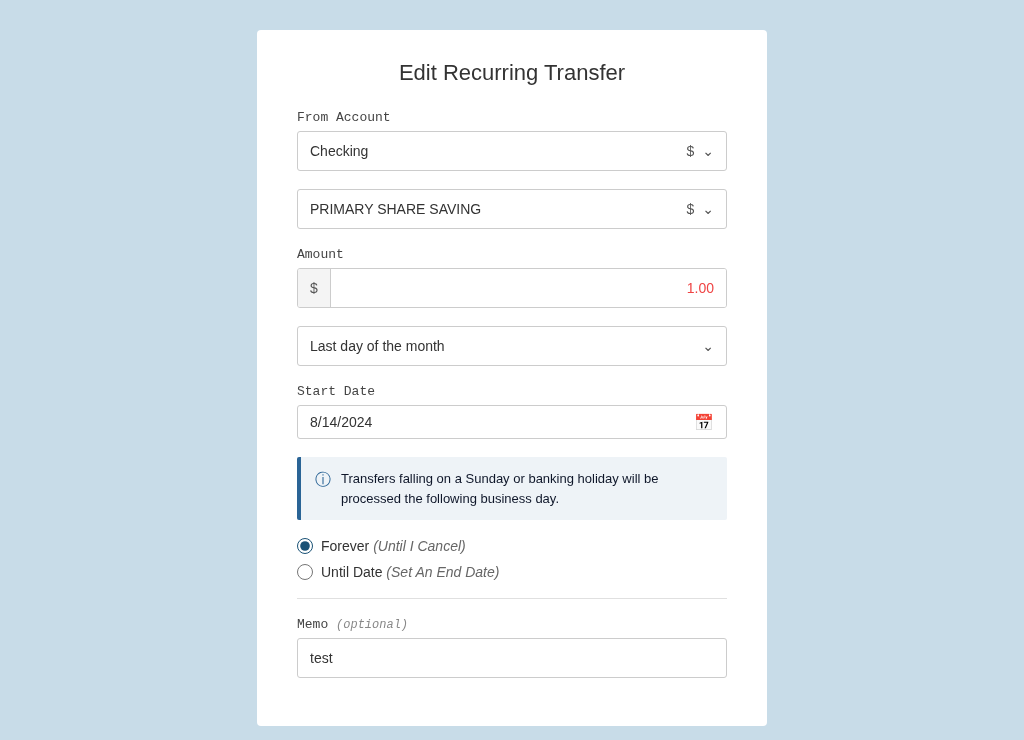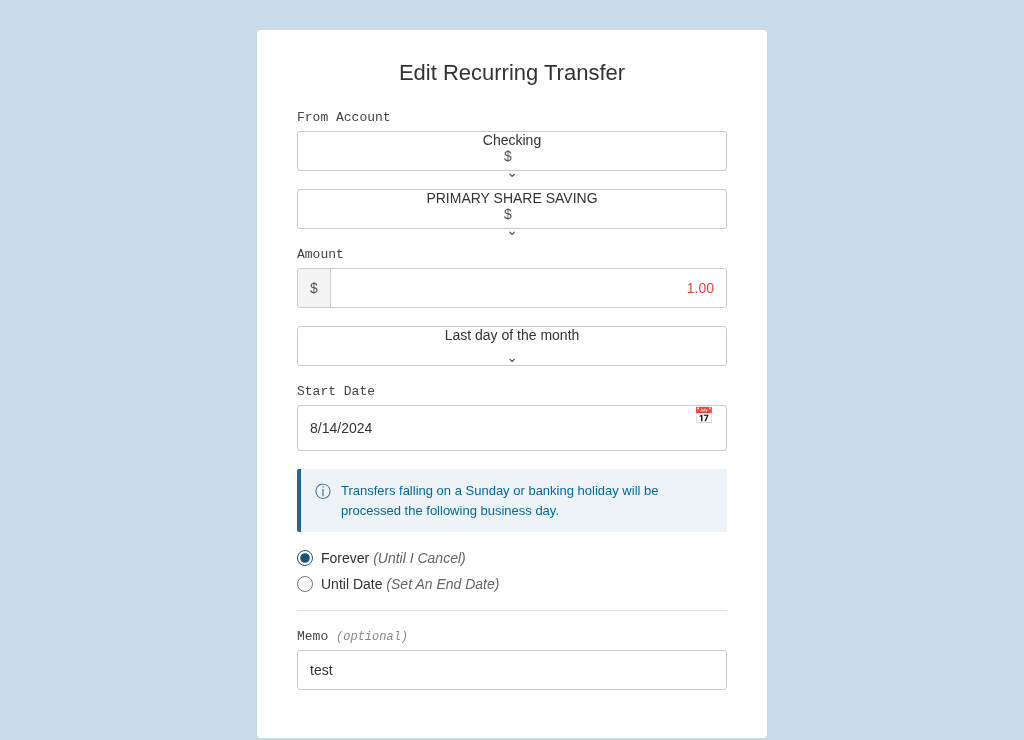--- a/index.html
+++ b/index.html
@@ -51,7 +51,6 @@
       padding: 0 12px;
       height: 40px;
       cursor: pointer;
-      flex-direction: column;
     }
     .select-wrapper .select-text {
       flex: 1;

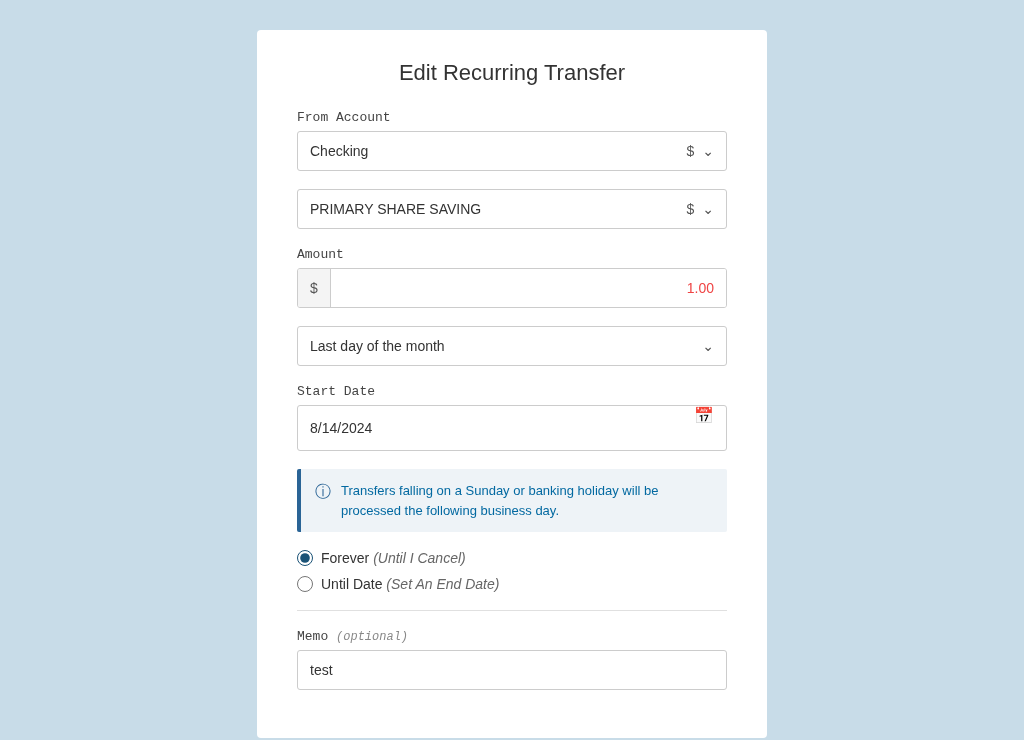--- a/index.html
+++ b/index.html
@@ -96,8 +96,9 @@
       border: 1px solid #ccc;
       border-radius: 3px;
       display: flex;
-      padding: 0 12px;
-      height: 46px;
+      align-items: center;
+      padding: 0 12px;
+      height: 34px;
     }
     .date-input {
       flex: 1;

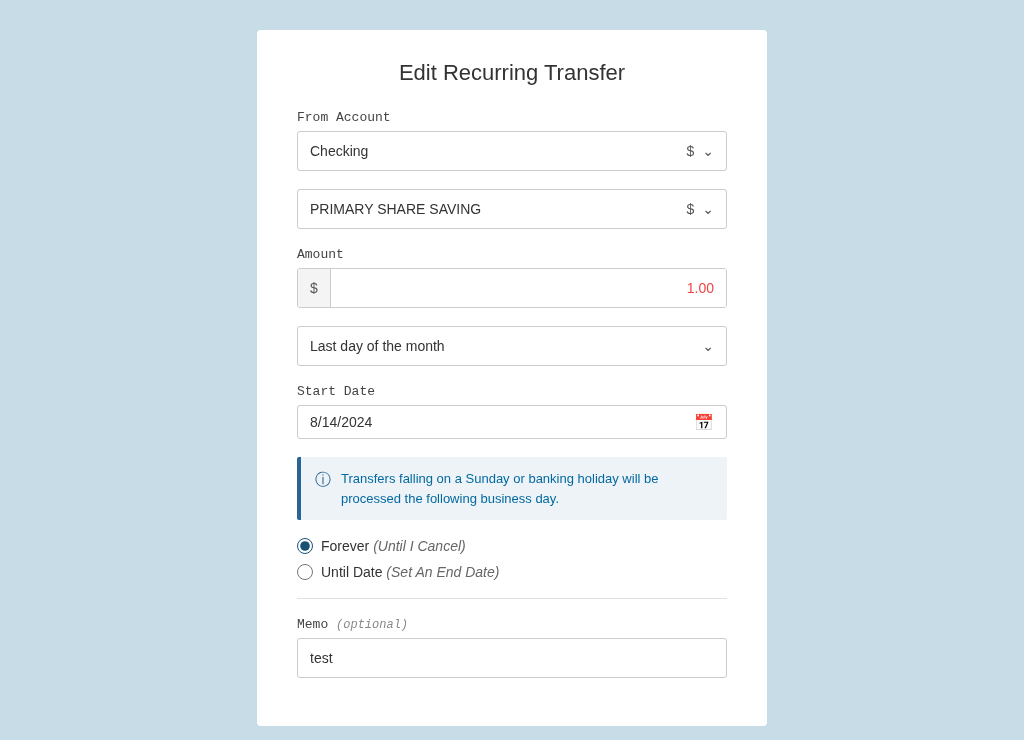--- a/index.html
+++ b/index.html
@@ -131,7 +131,7 @@
     }
     .info-text {
       font-size: 13px;
-      color: #0369a1;
+      color: #0f172a;
       line-height: 1.5;
     }
     .section-label {

